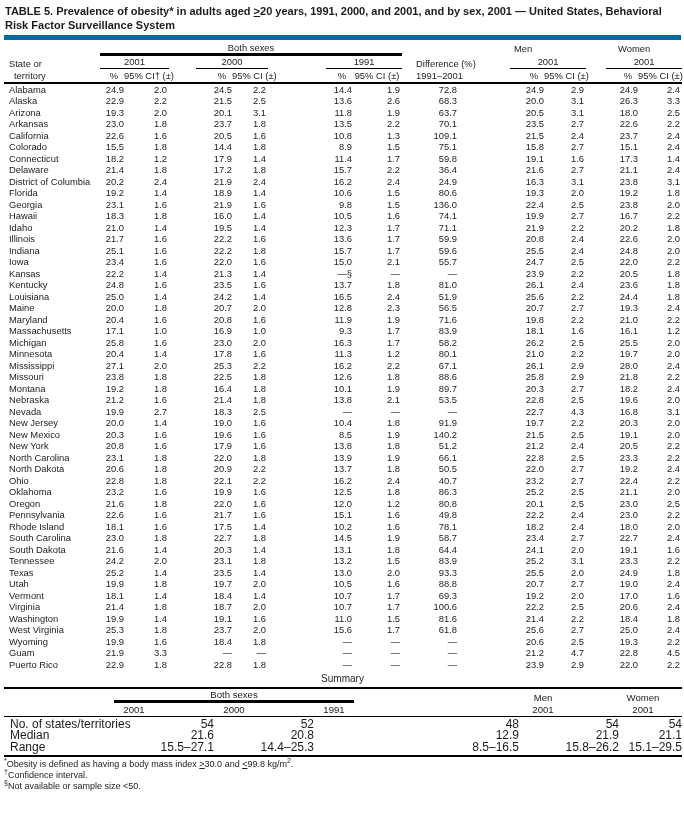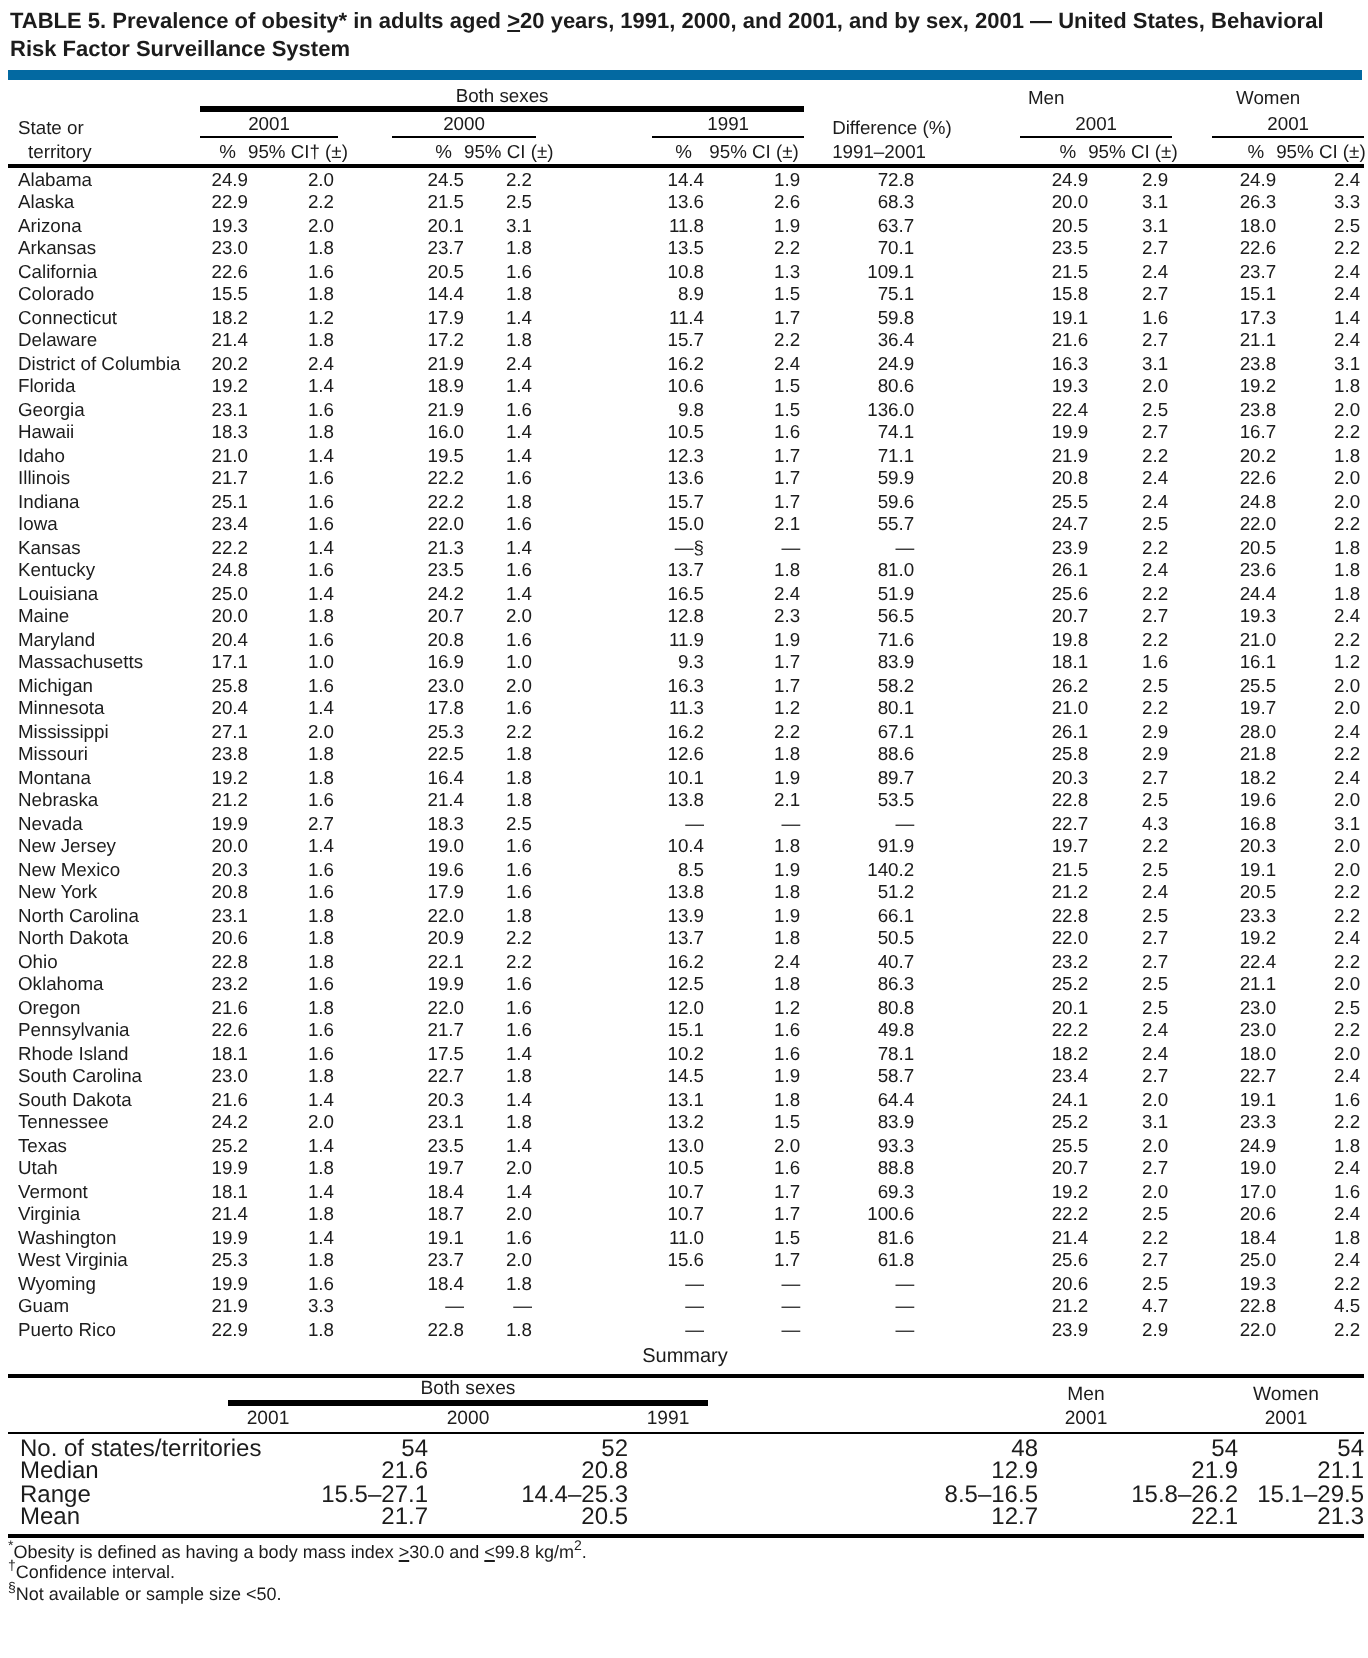--- a/index.html
+++ b/index.html
@@ -921,14 +921,6 @@
           <td class="s-val">15.8–26.2</td>
           <td class="s-val">15.1–29.5</td>
         </tr>
-        <tr>
-          <td class="s-label">Mean</td>
-          <td class="s-val">21.7</td>
-          <td class="s-val">20.5</td>
-          <td class="s-val">12.7</td>
-          <td class="s-val">22.1</td>
-          <td class="s-val">21.3</td>
-        </tr>
       </tbody>
   </table>
 

